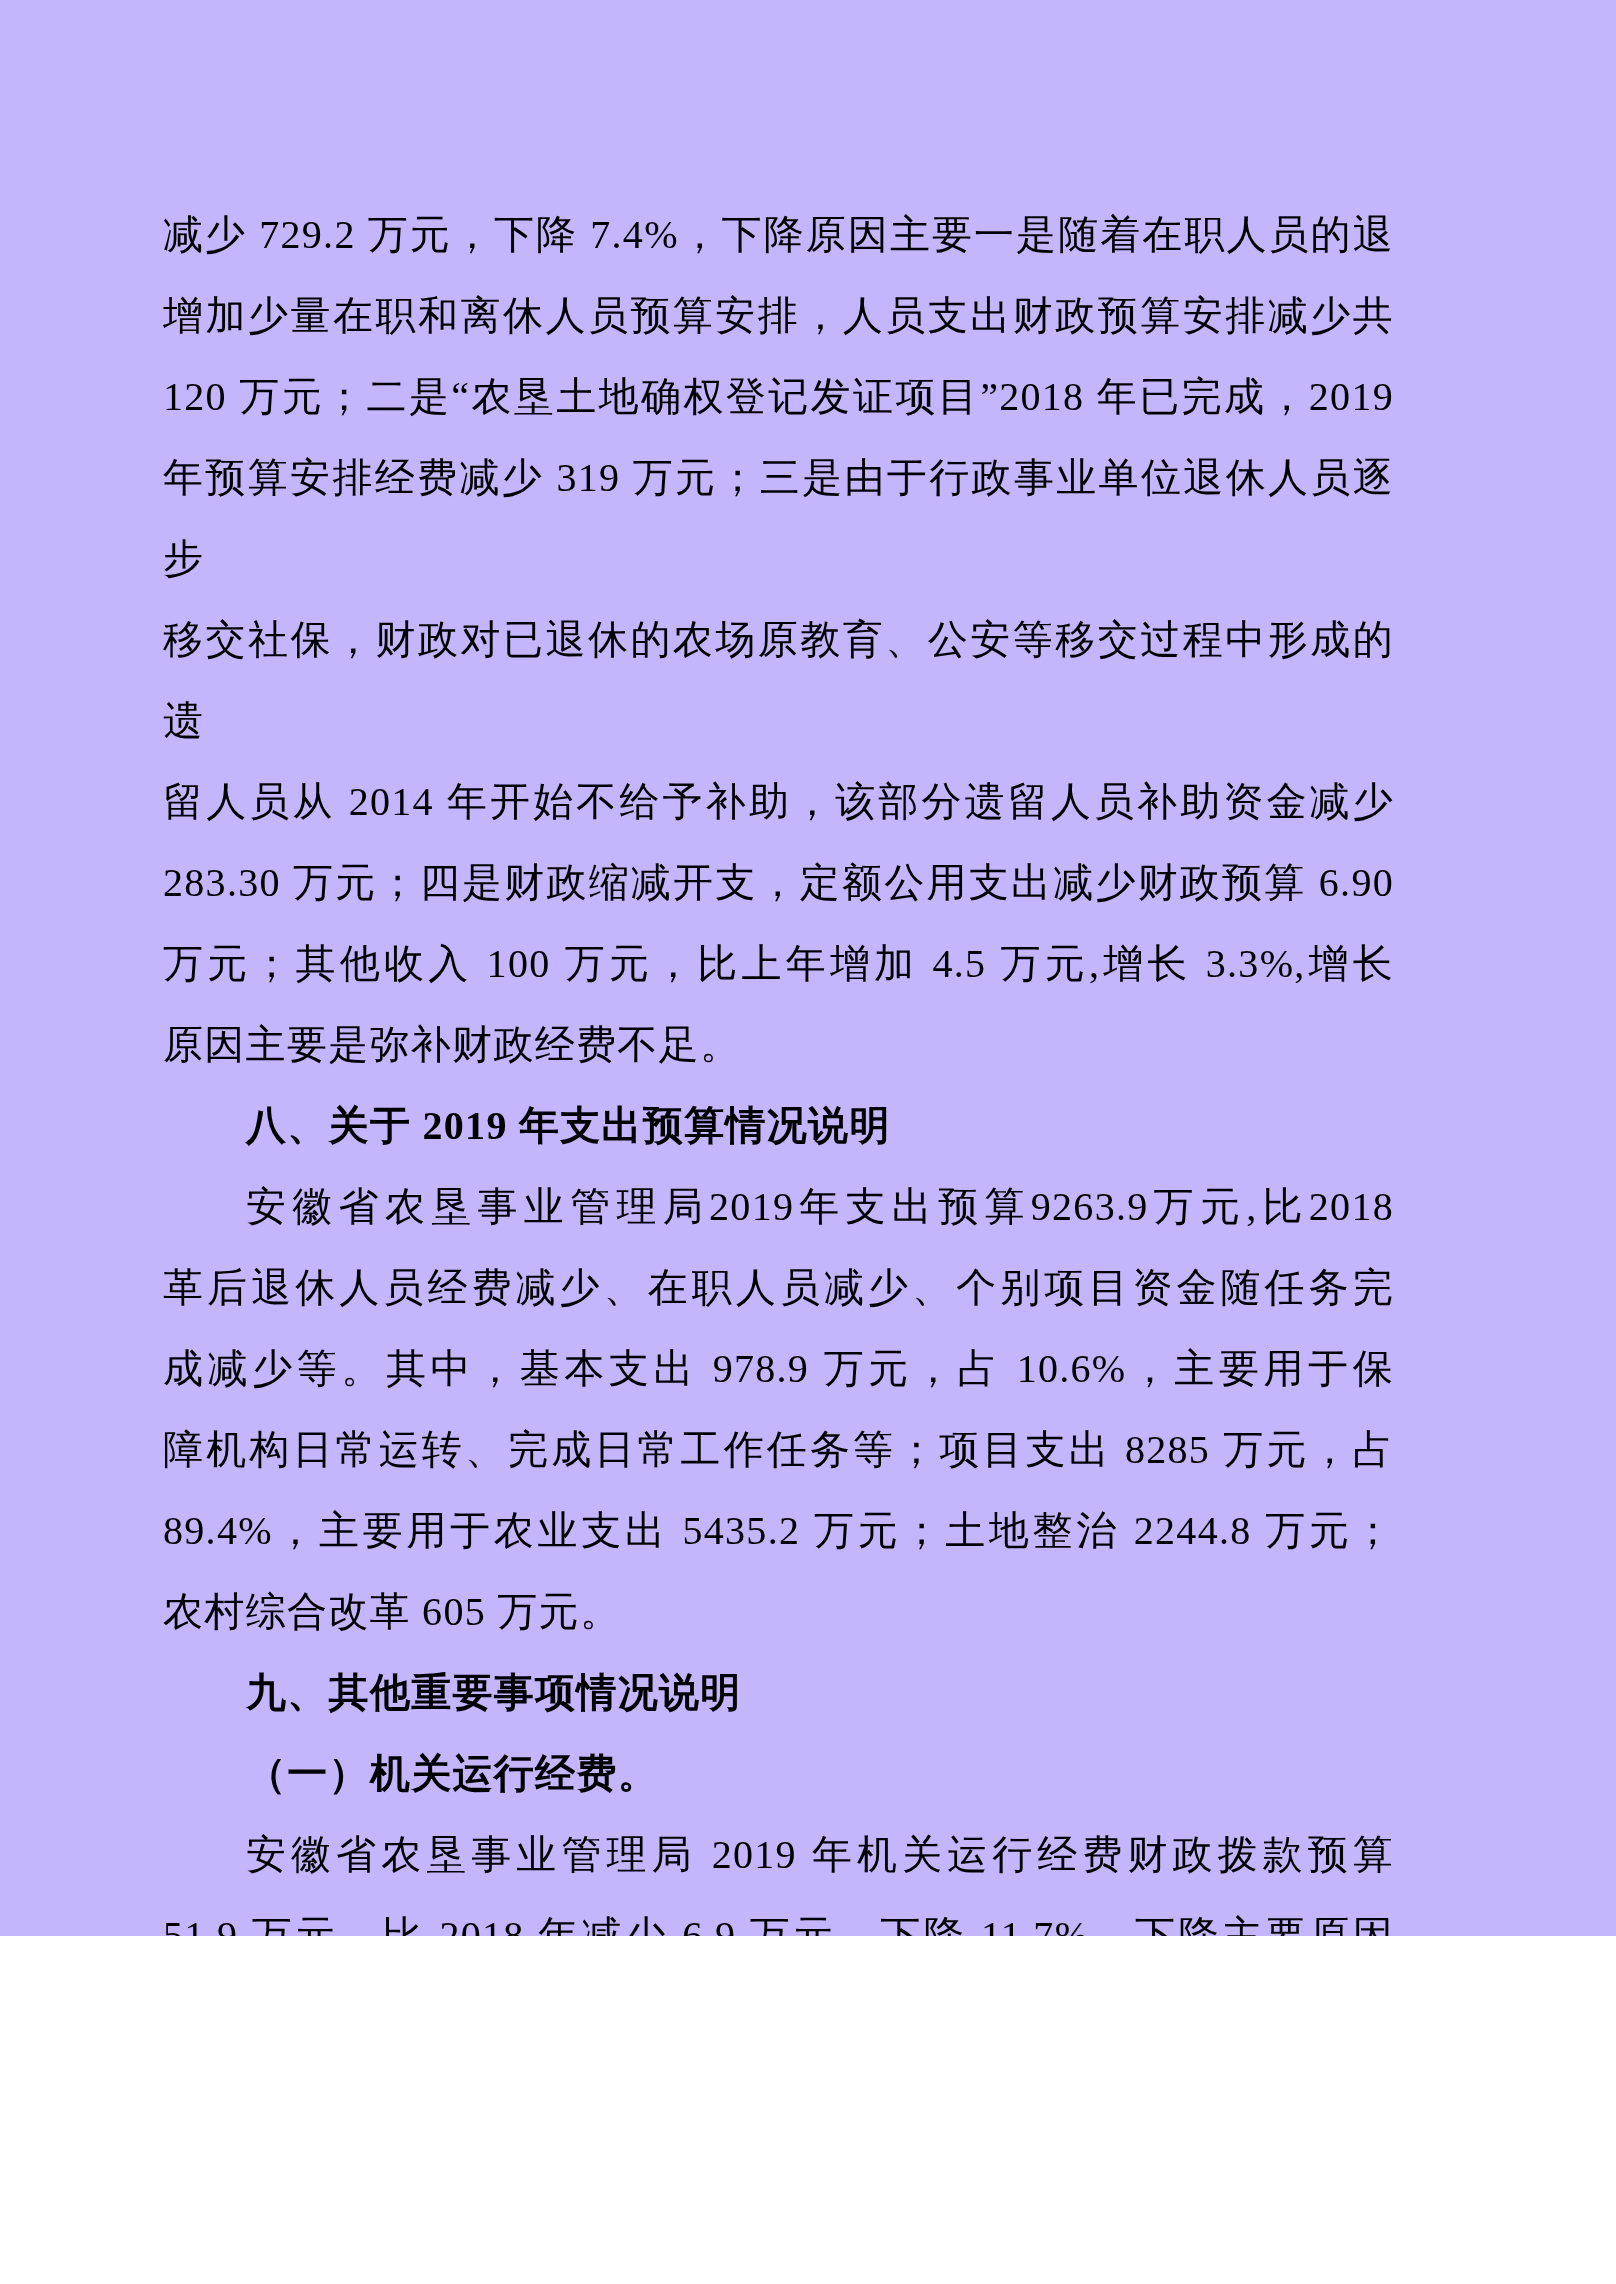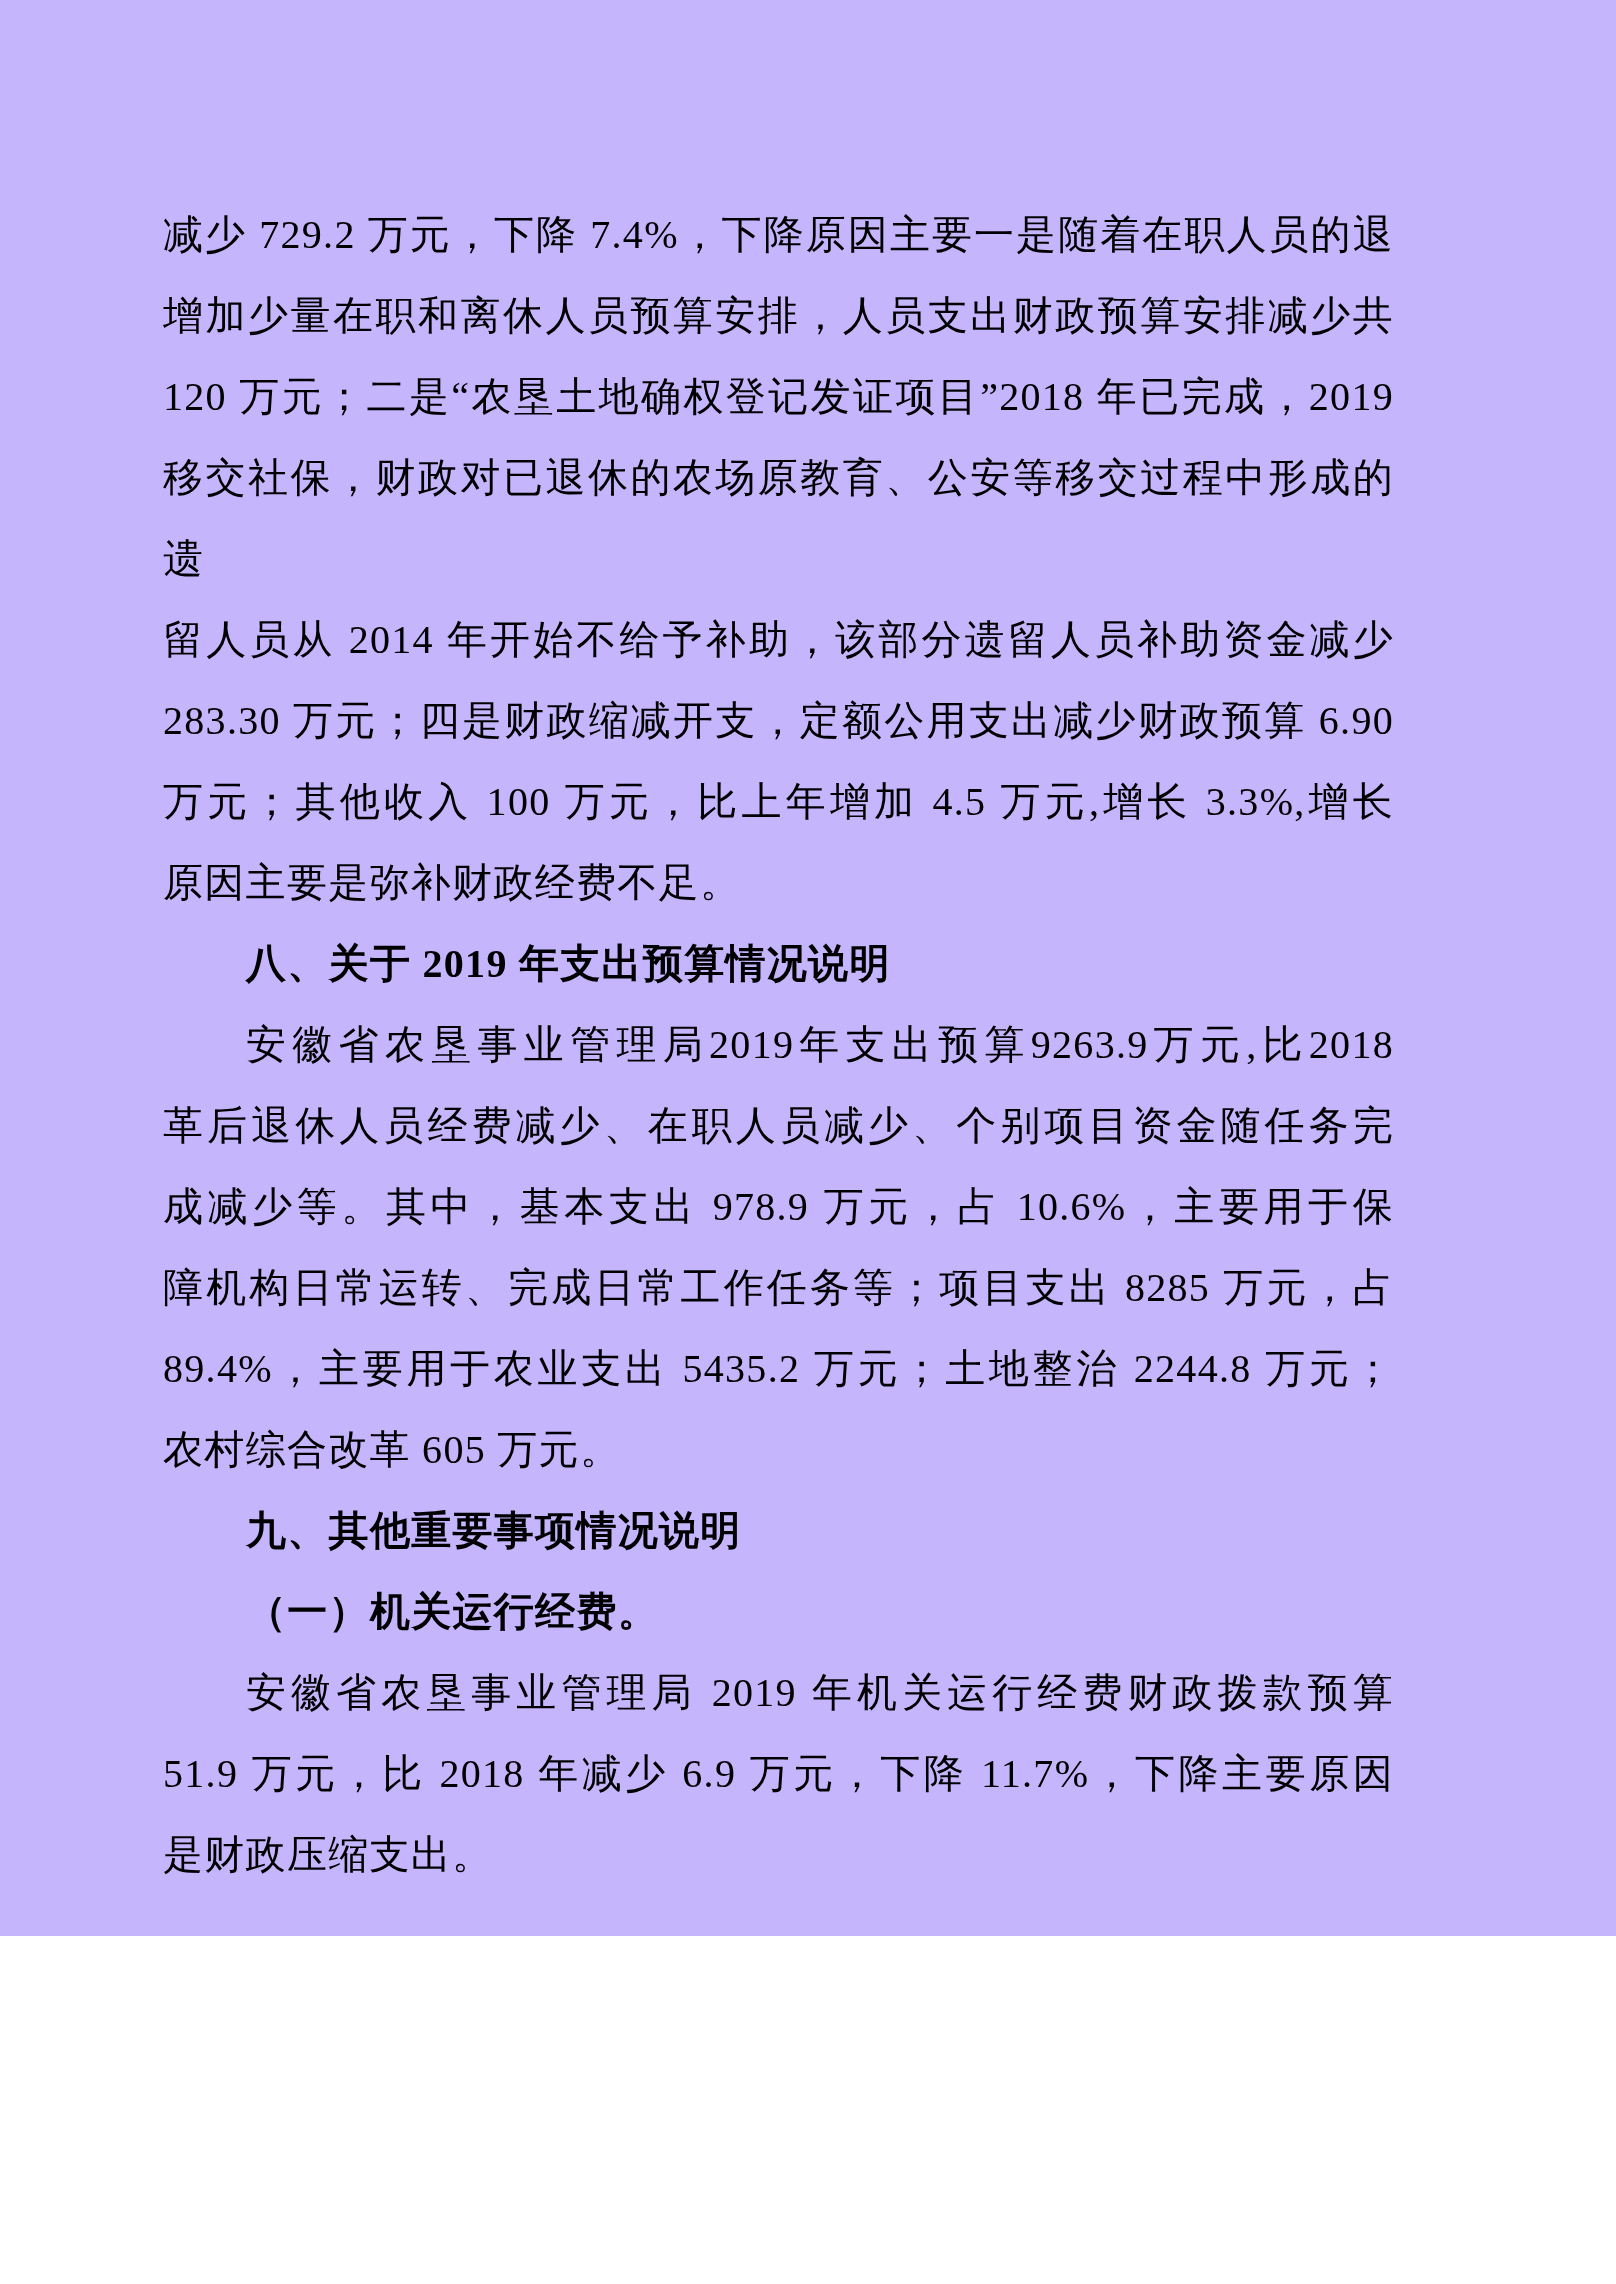--- a/index.html
+++ b/index.html
@@ -59,6 +59,7 @@
     <div class="line full">减少 729.2 万元，下降 7.4%，下降原因主要一是随着在职人员的退</div>
     <div class="line full">增加少量在职和离休人员预算安排，人员支出财政预算安排减少共</div>
     <div class="line full">120 万元；二是“农垦土地确权登记发证项目”2018 年已完成，2019</div>
+    <div class="line full">年预算安排经费减少 319 万元；三是由于行政事业单位退休人员逐步</div>
     <div class="line full">移交社保，财政对已退休的农场原教育、公安等移交过程中形成的遗</div>
     <div class="line full">留人员从 2014 年开始不给予补助，该部分遗留人员补助资金减少</div>
     <div class="line full">283.30 万元；四是财政缩减开支，定额公用支出减少财政预算 6.90</div>

